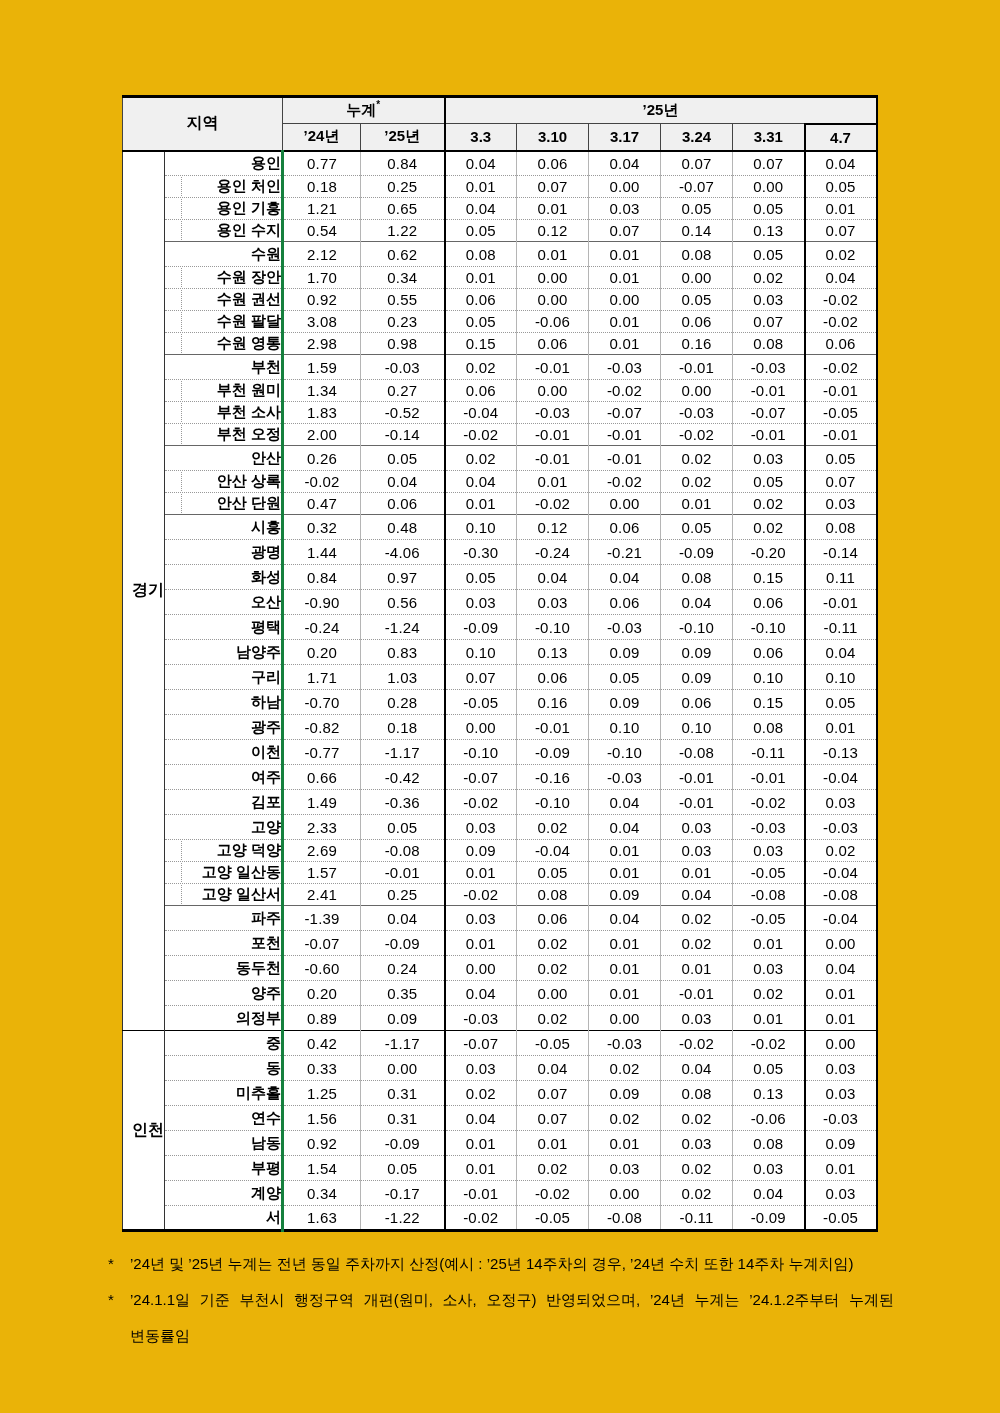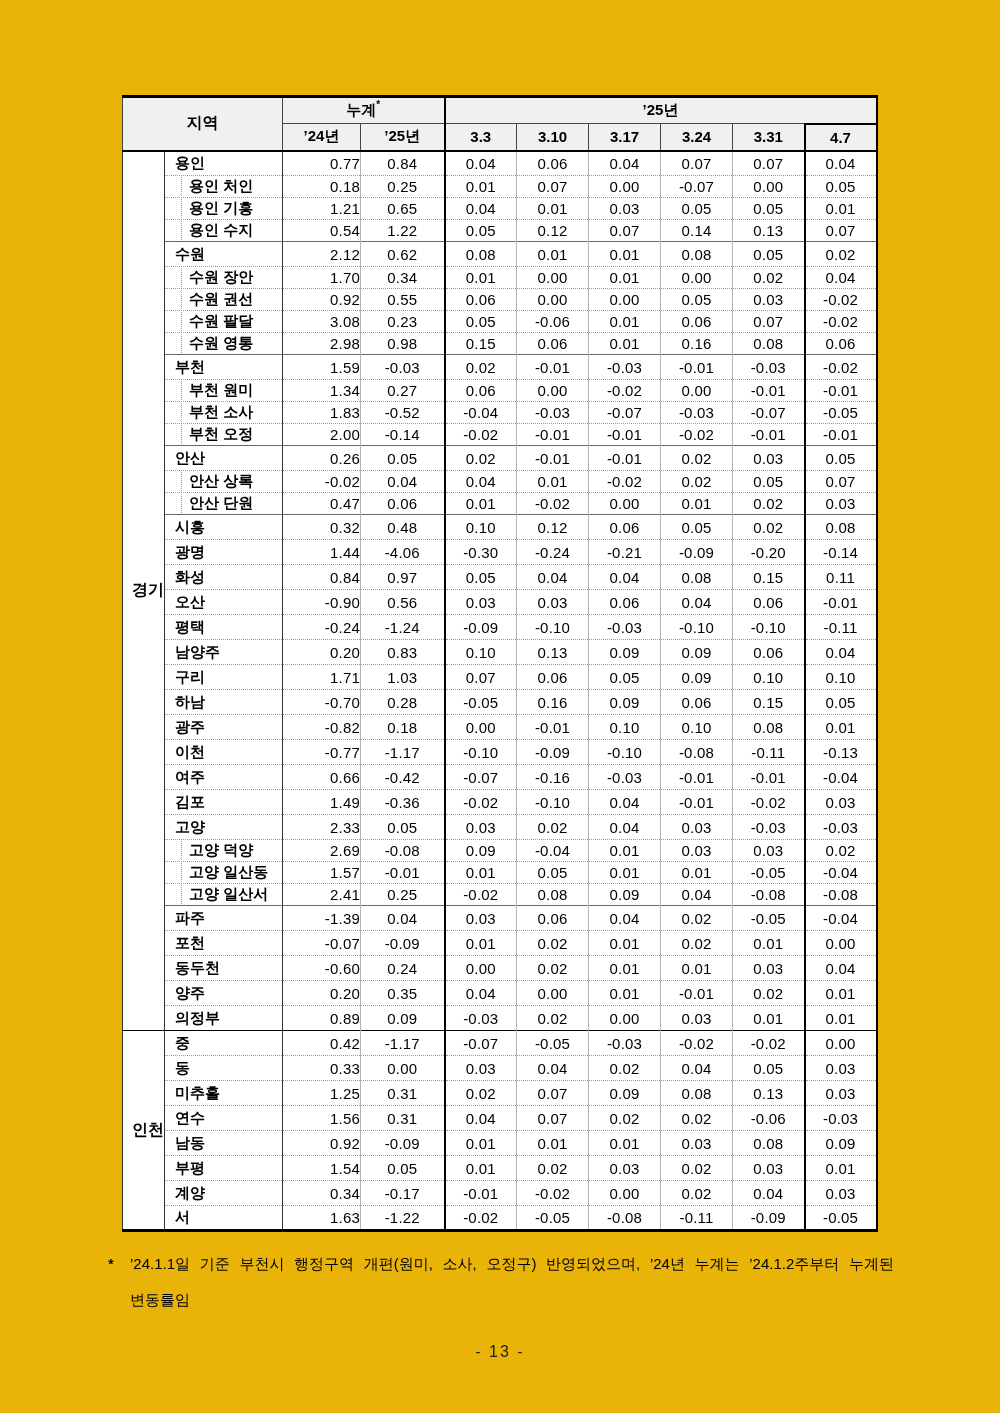--- a/index.html
+++ b/index.html
@@ -62,7 +62,7 @@
     text-align:left;
     border-right:1px solid #333;
   }
-  .name-inner { padding-left:10px; }
+  .name-inner { padding-left:10px;text-align:right; }
   tr.sub .name-inner {
     margin-left:16px;
     border-left:1px dotted #999;

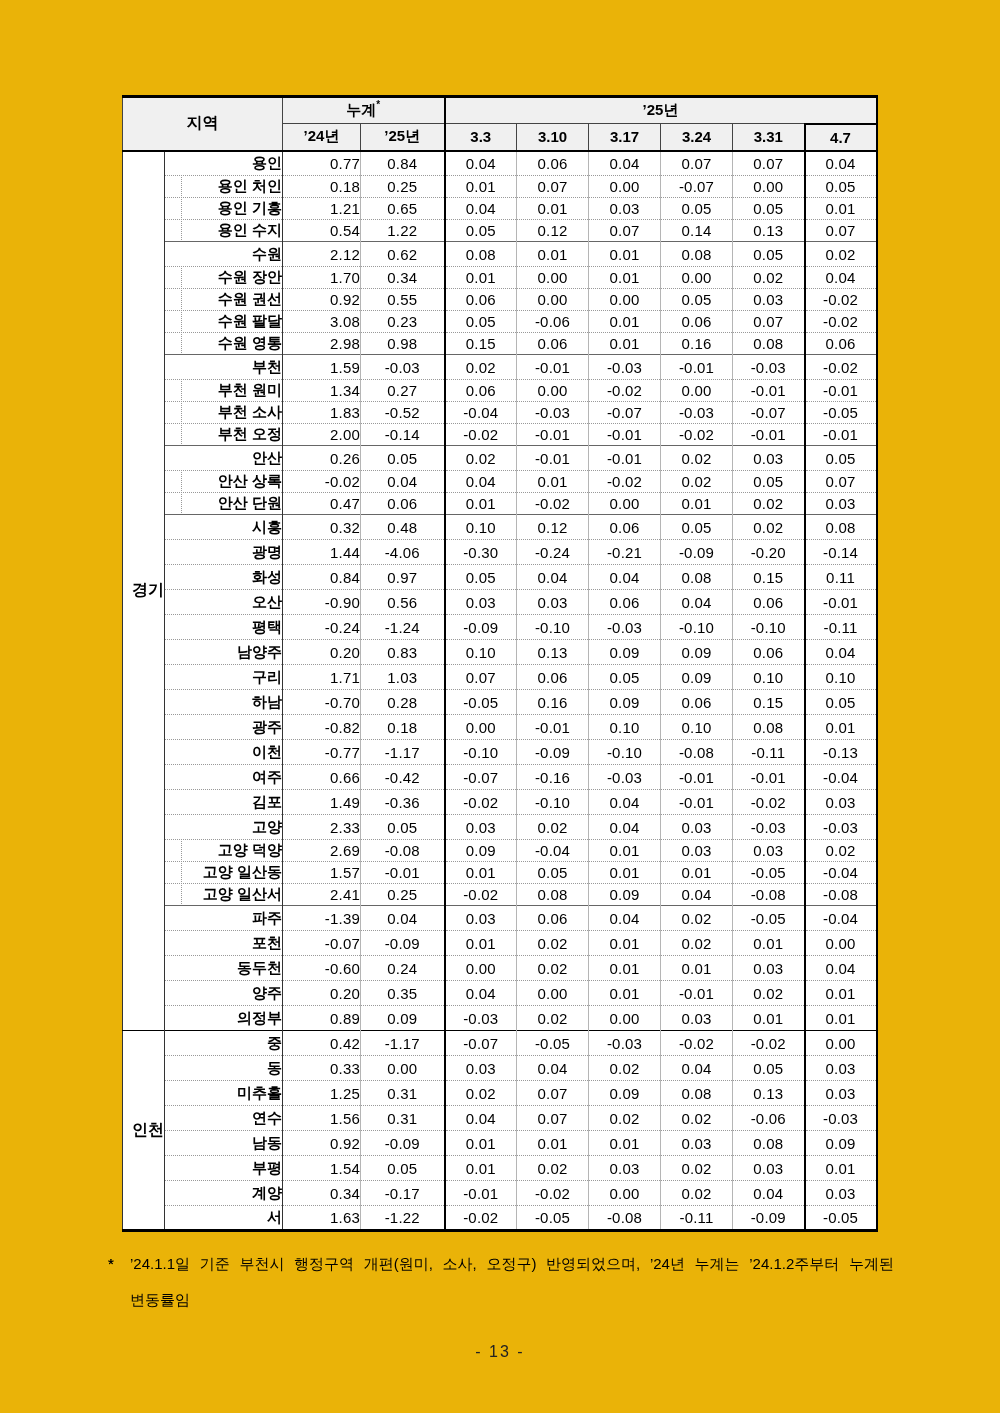--- a/index.html
+++ b/index.html
@@ -73,7 +73,7 @@
     border-left:1px solid #b5b5b5;
     letter-spacing:0.2px;
   }
-  td.val.cum-start { border-left:1px solid #15803d;text-align:right; }
+  td.val.cum-start { border-left:3px solid #15803d; }
   td.val.sec-start { border-left:2px solid #000; }
   td.val.hl { border-left:2px solid #000; border-right:2px solid #000; }
   

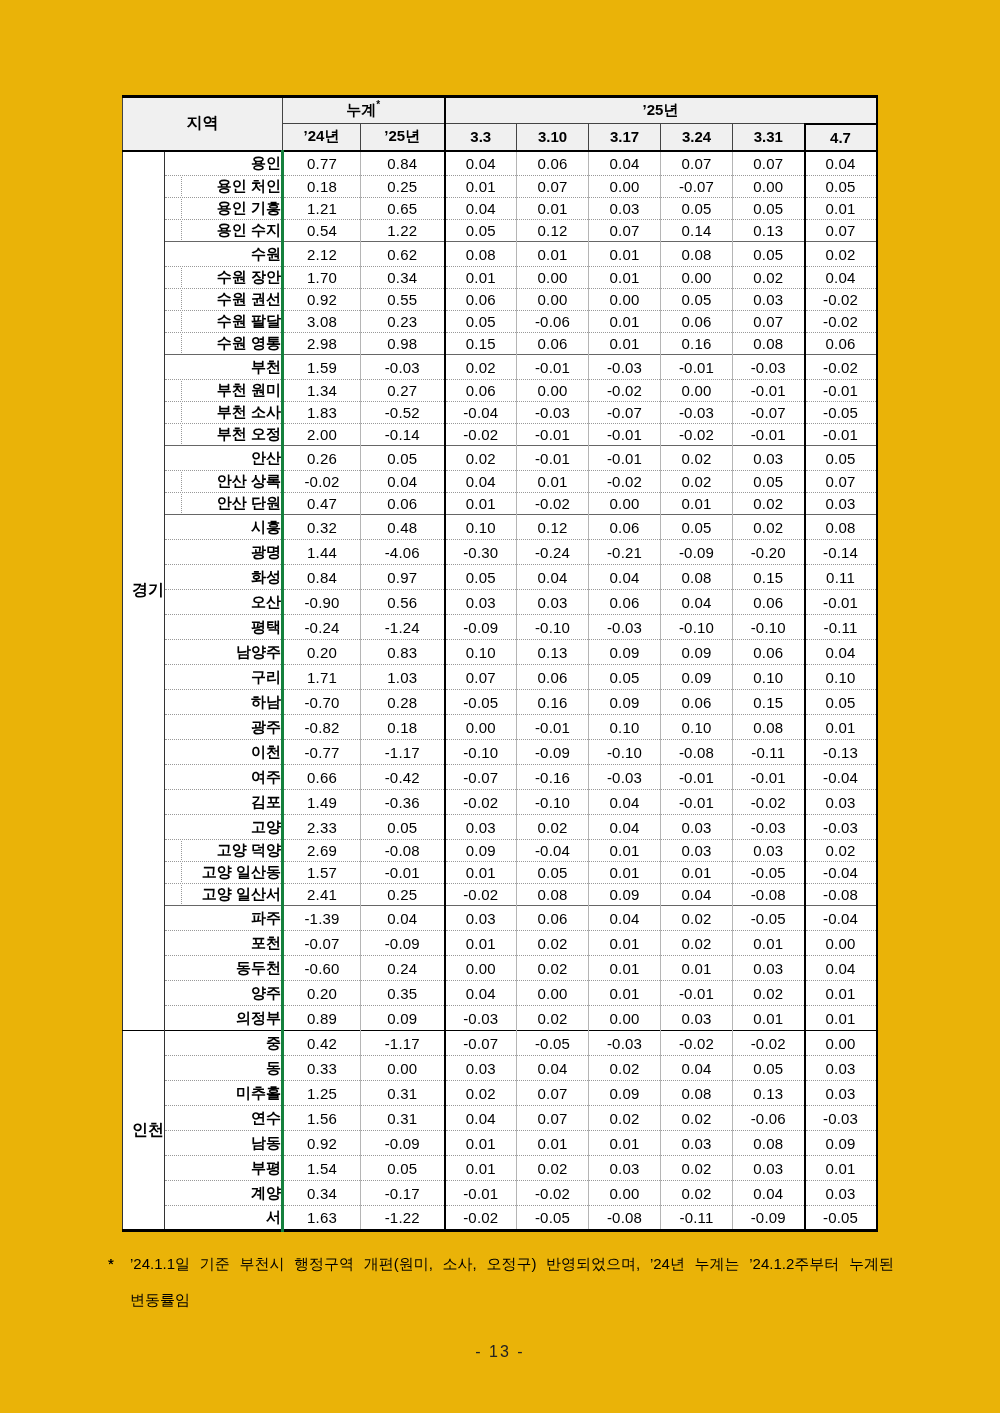--- a/index.html
+++ b/index.html
@@ -737,6 +737,7 @@
   <div class="footnotes">
     <div class="footnote">
       <span class="mark">*</span>
+      <span>’24년 및 ’25년 누계는 전년 동일 주차까지 산정(예시 : ’25년 14주차의 경우, ’24년 수치 또한 14주차 누계치임)</span>
     </div>
     <div class="footnote">
       <span class="mark">*</span>

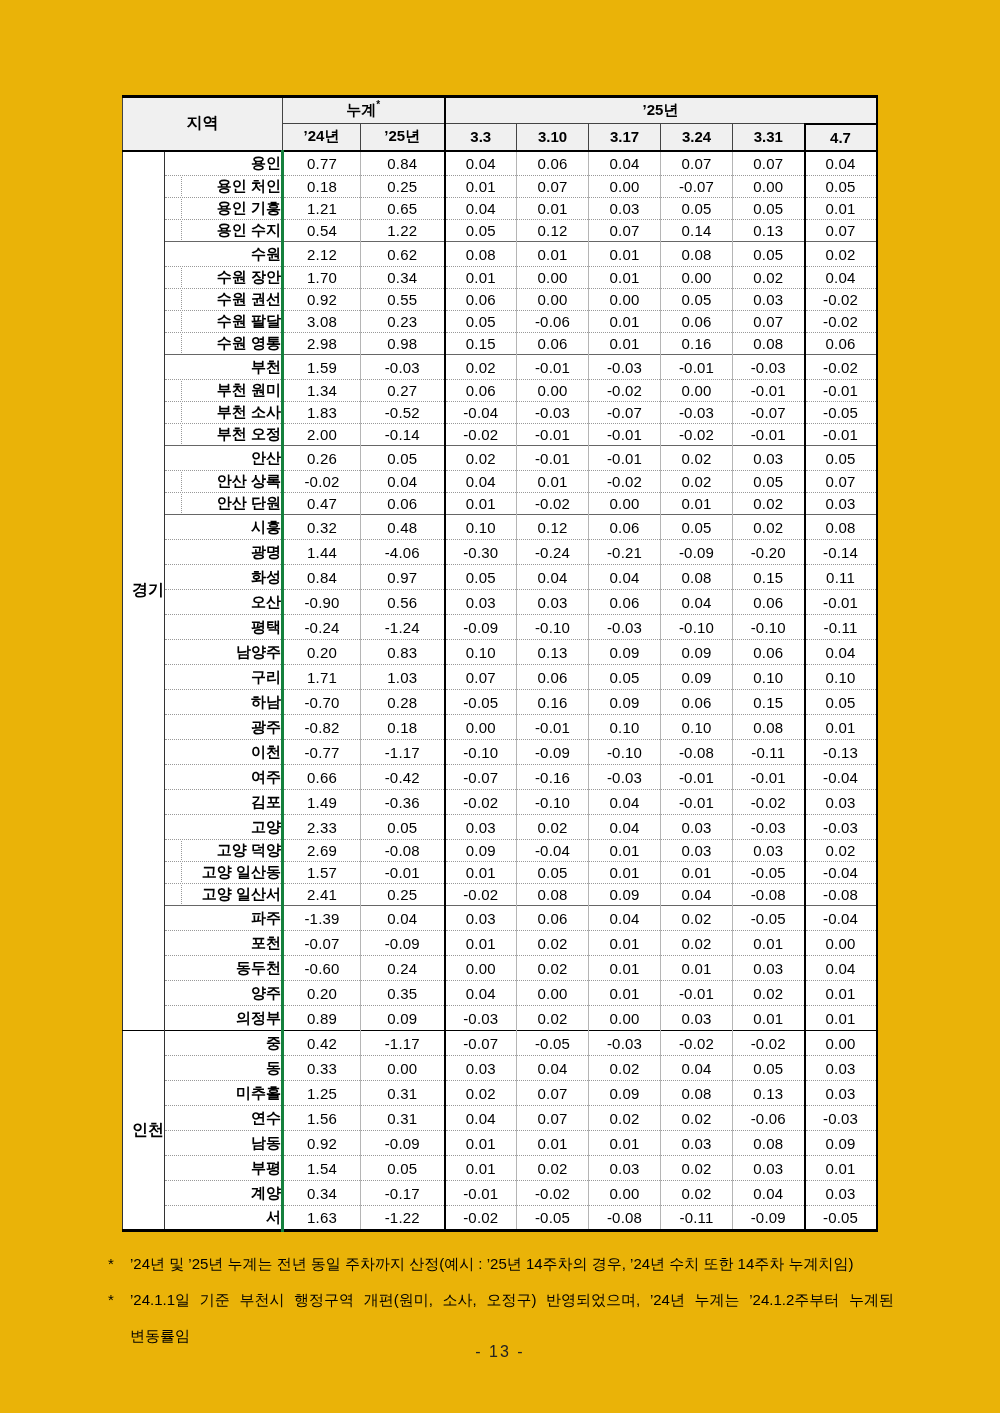--- a/index.html
+++ b/index.html
@@ -745,7 +745,6 @@
     </div>
   </div>
 
-  <div class="page-number">- 13 -</div>
 
 </div>
 

